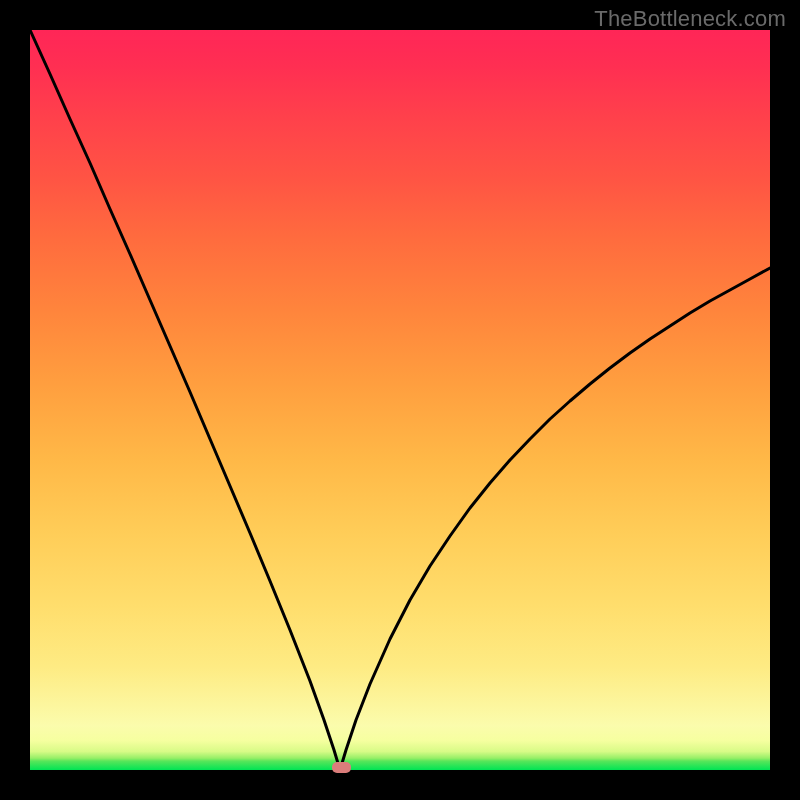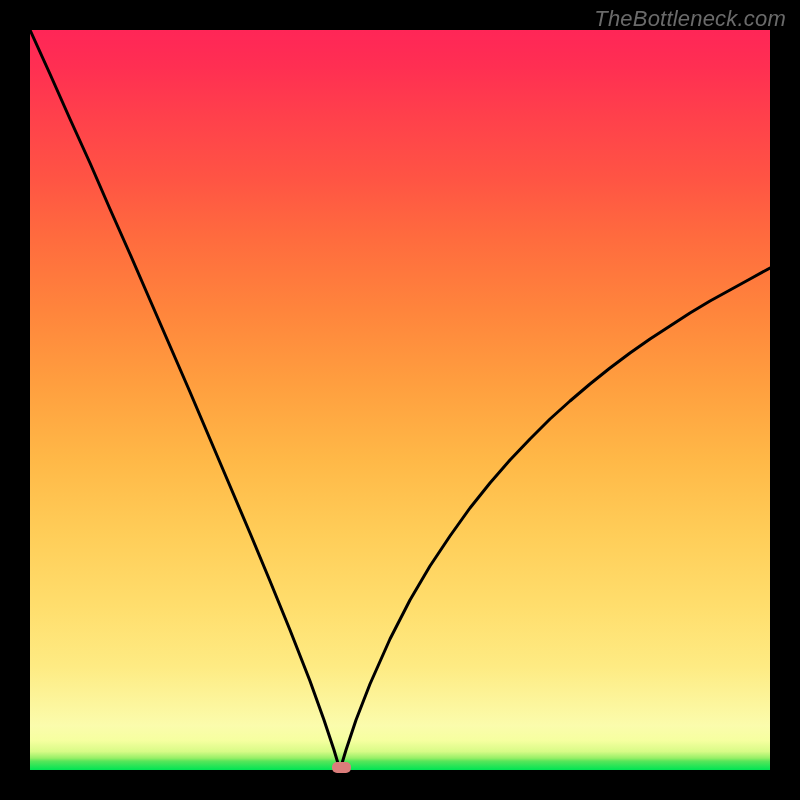--- a/index.html
+++ b/index.html
@@ -22,7 +22,6 @@
     font-size: 22px;
     z-index: 10;
     letter-spacing: 0.2px;
-    font-style: italic;
   }
   .plot-area {
     position: absolute;

